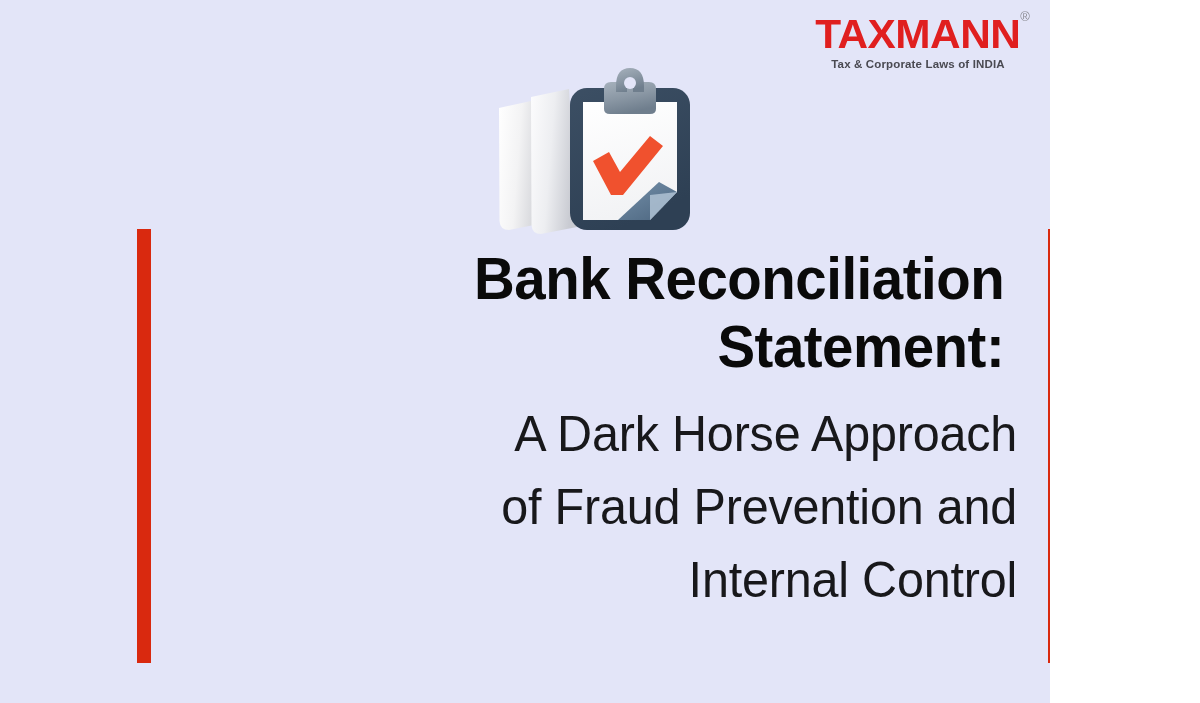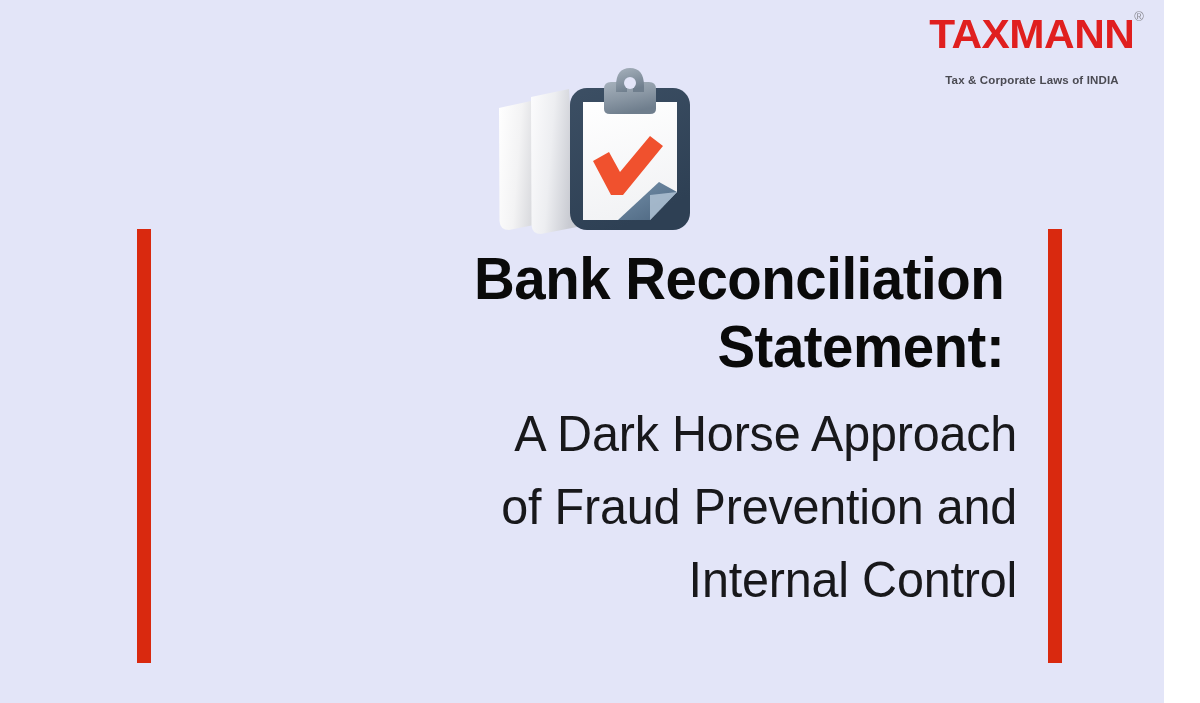--- a/index.html
+++ b/index.html
@@ -15,7 +15,7 @@
 
   #banner {
     position: relative;
-    width: 1164px;
+    width: 1050px;
     height: 703px;
     background: #E3E5F8;
     overflow: hidden;

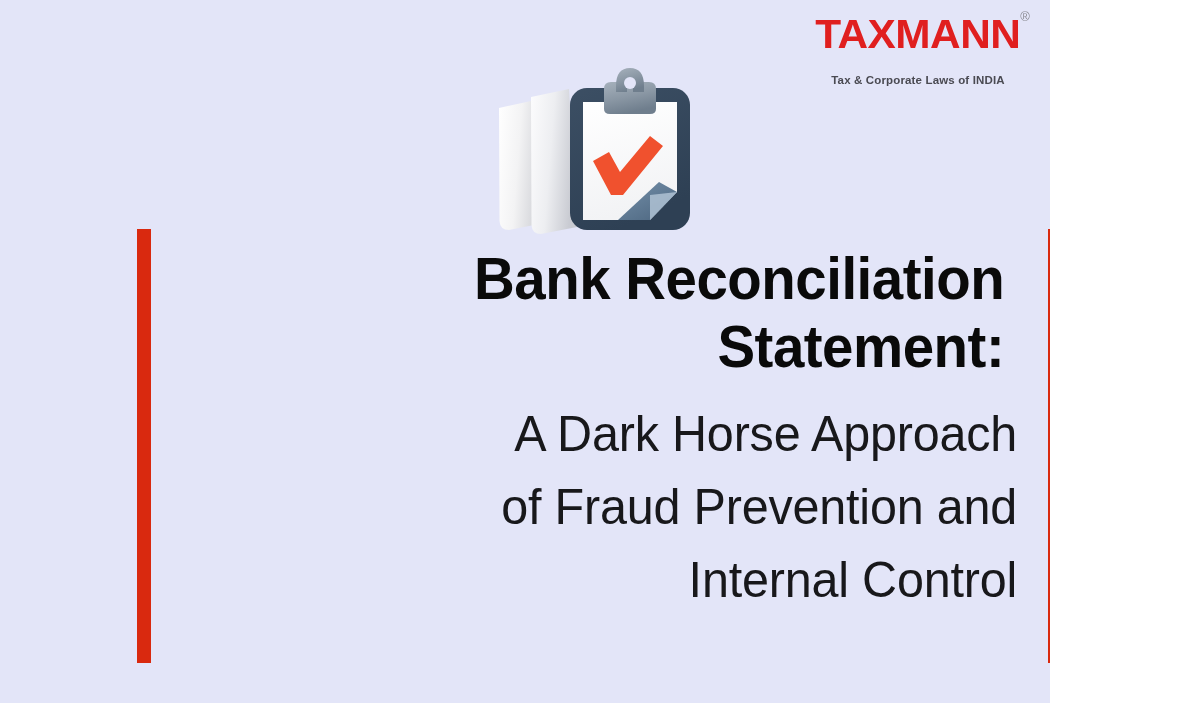--- a/index.html
+++ b/index.html
@@ -57,7 +57,7 @@
   }
   #logo-tagline {
     display: block;
-    margin-top: 20px;
+    margin-top: 4px;
     font-family: "Liberation Sans", sans-serif;
     font-weight: 700;
     font-size: 11.5px;

